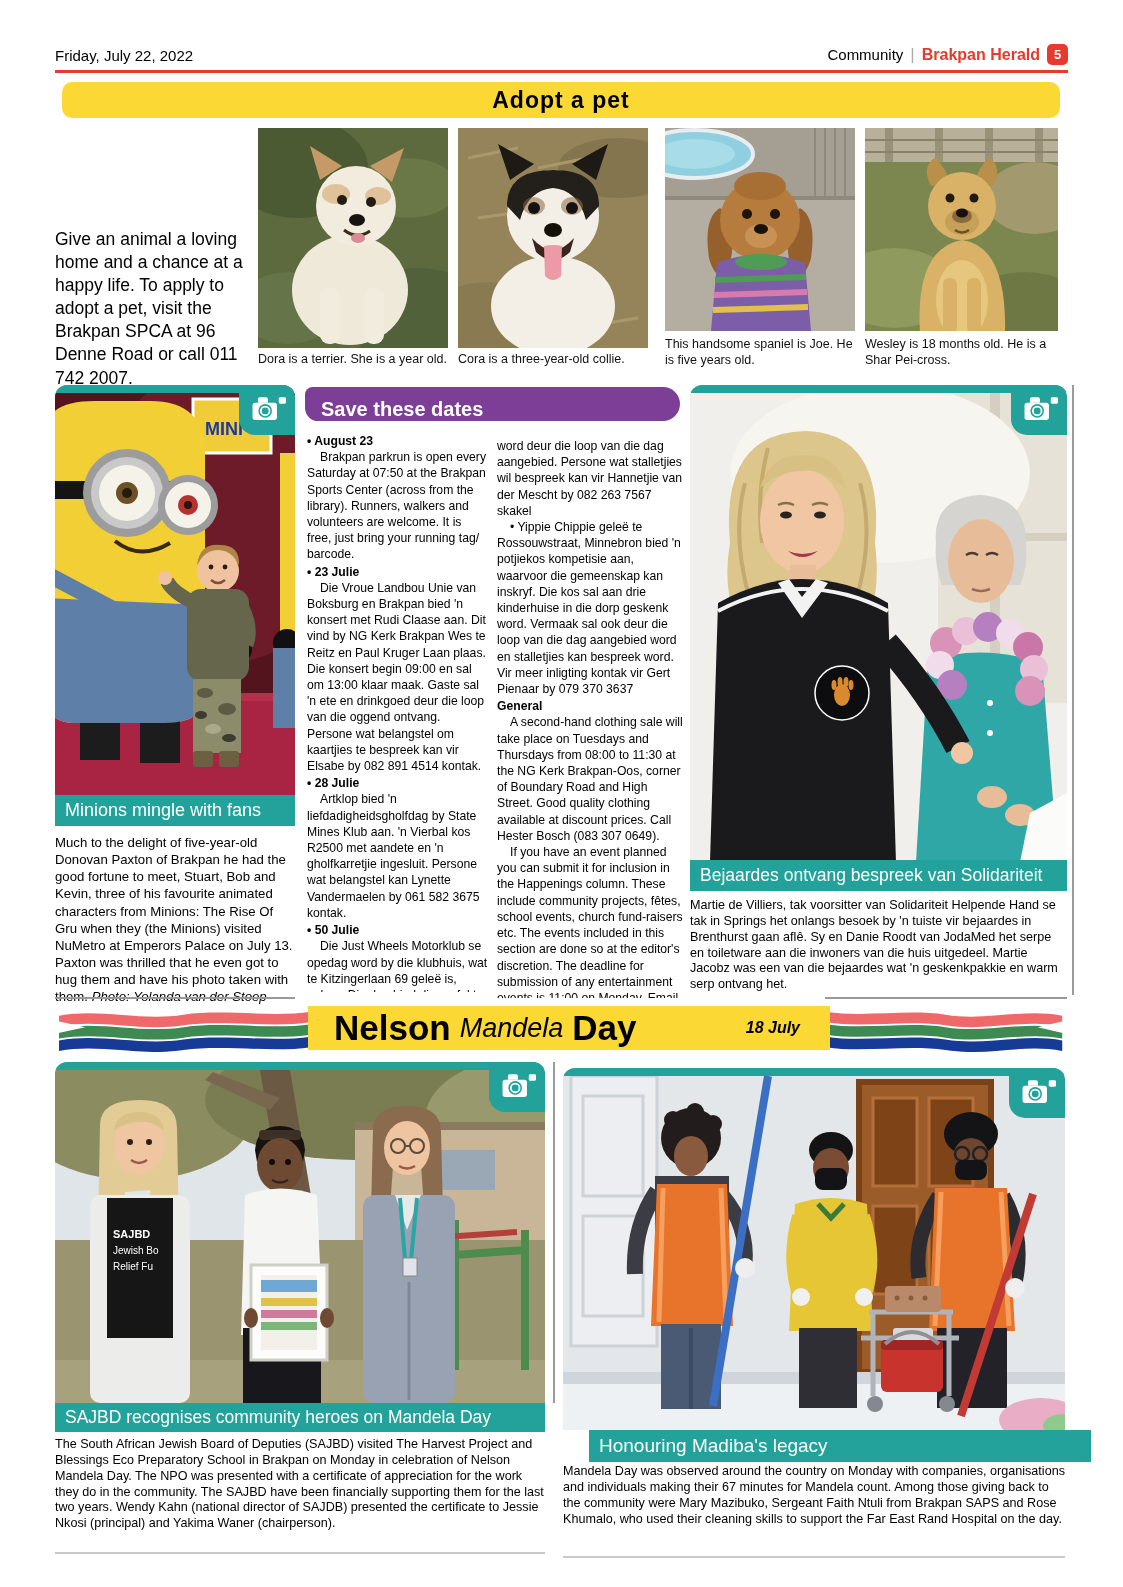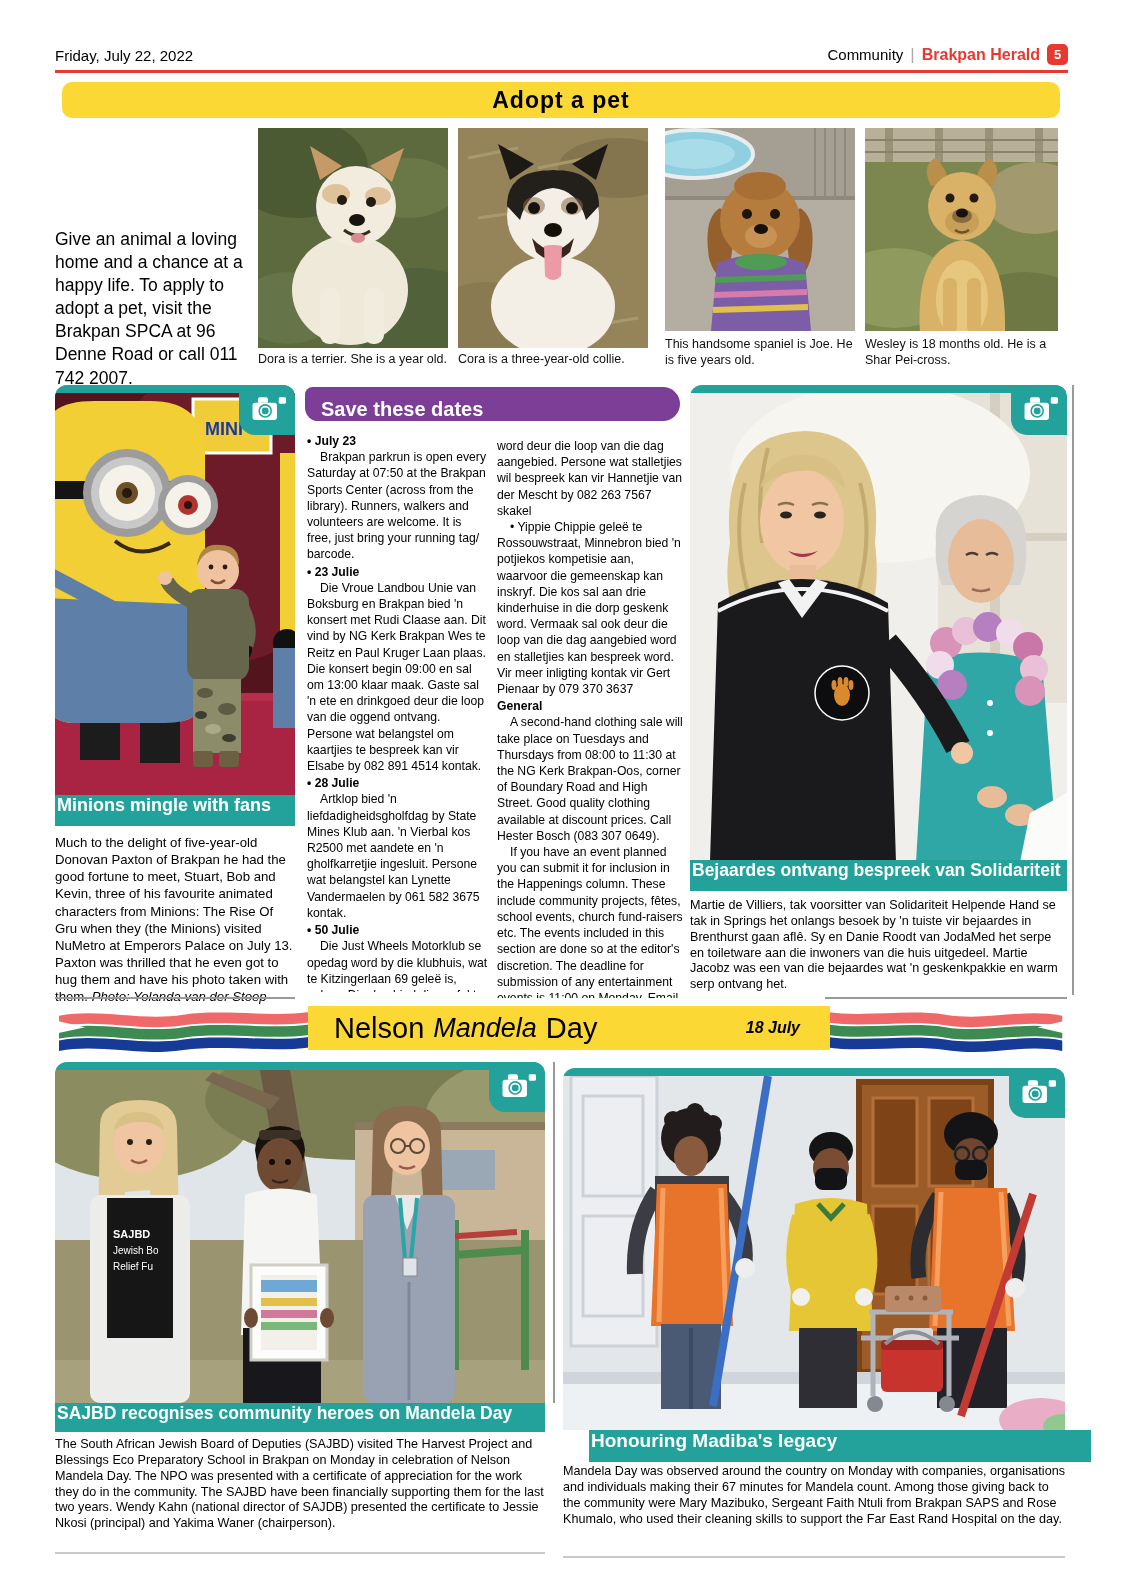--- a/index.html
+++ b/index.html
@@ -251,7 +251,7 @@
   <span>Save these dates</span>
 </div>
 <div class="ev-col" style="left:307px;top:432px;width:181px;height:560px;">
-  <div class="ev head">• July 23</div>
+  <div class="ev head">• August 23</div>
   <div class="ev para">Brakpan parkrun is open every Saturday at 07:50 at the Brakpan Sports Center (across from the library). Runners, walkers and volunteers are welcome. It is free, just bring your running tag/ barcode.</div>
   <div class="ev head">• 23 Julie</div>
   <div class="ev para">Die Vroue Landbou Unie van Boksburg en Brakpan bied 'n konsert met Rudi Claase aan. Dit vind by NG Kerk Brakpan Wes te Reitz en Paul Kruger Laan plaas. Die konsert begin 09:00 en sal om 13:00 klaar maak. Gaste sal 'n ete en drinkgoed deur die loop van die oggend ontvang. Persone wat belangstel om kaartjies te bespreek kan vir Elsabe by 082 891 4514 kontak.</div>

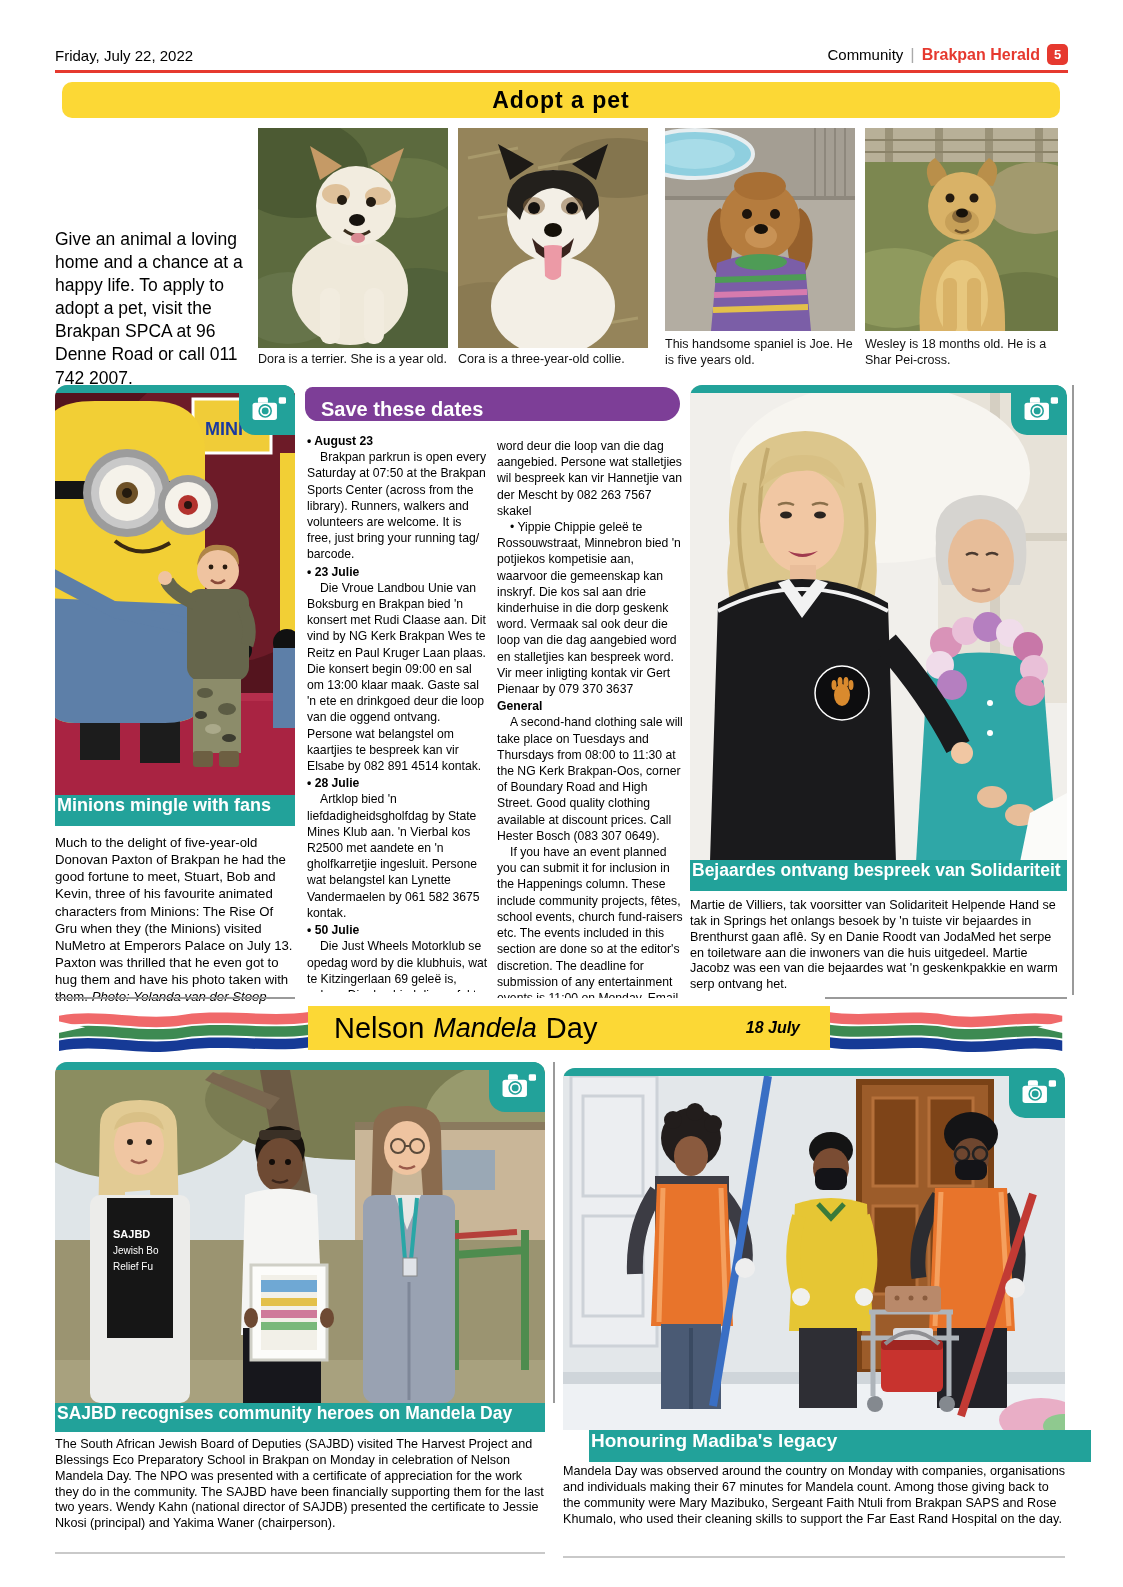--- a/index.html
+++ b/index.html
@@ -36,8 +36,8 @@
   .cam svg{width:42px;height:38px;}
   .pet-cap{position:absolute;font-size:12.5px;line-height:1.25;color:#111;}
   
-  .sec-title{position:absolute;background:var(--teal);color:#fff;display:flex;align-items:flex-start;
-    padding-left:2px;font-weight:700;}
+  .sec-title{position:absolute;background:var(--teal);color:#fff;display:flex;align-items:center;
+    padding-left:10px;font-weight:400;}
   
   .sd-banner{left:305px;top:387px;width:375px;height:34px;background:var(--purple);
     border-radius:8px 18px 18px 14px;color:#fff;display:flex;align-items:flex-end;

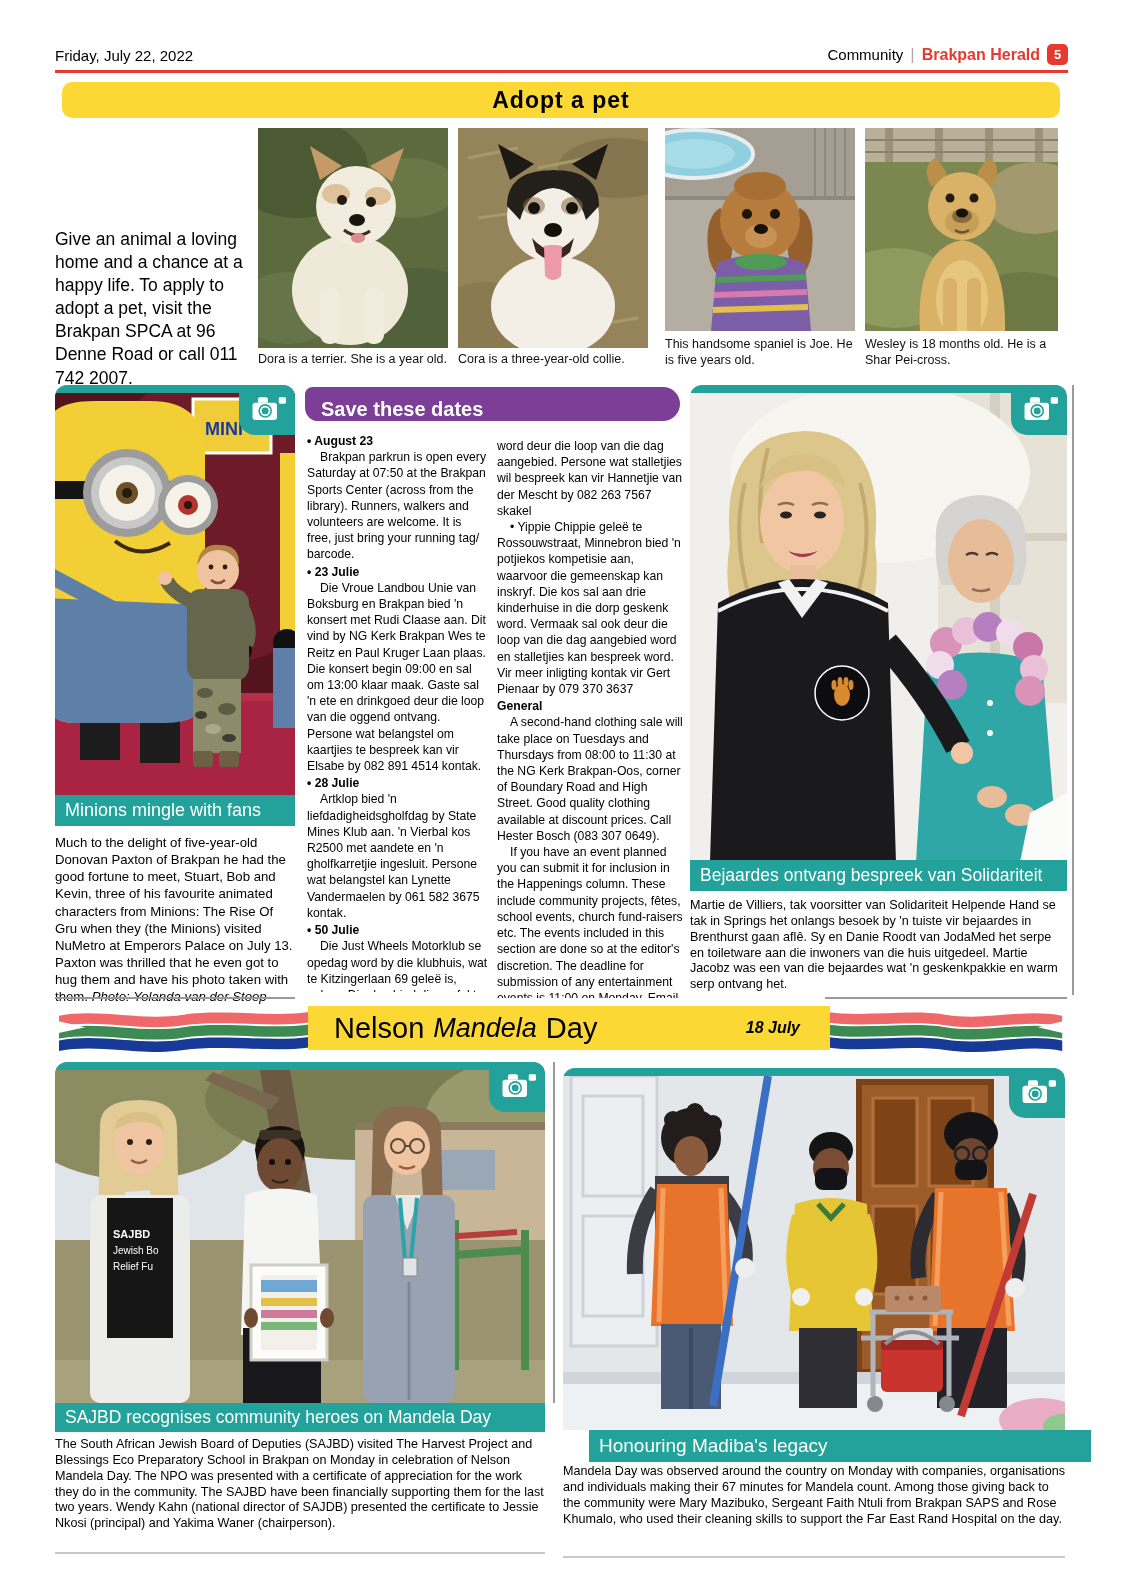--- a/index.html
+++ b/index.html
@@ -56,7 +56,7 @@
   
   .mband{left:308px;top:1006px;width:522px;height:44px;background:var(--yellow);
     display:flex;align-items:center;padding:0 30px 0 26px;gap:9px;z-index:2;}
-  .mband .m1,.mband .m3{font-size:29px;font-weight:normal;}
+  .mband .m1,.mband .m3{font-size:35px;font-weight:bold;}
   .mband .m2{font-size:27px;font-style:italic;}
   .mband .mdate{margin-left:auto;font-size:16px;font-style:italic;font-weight:bold;}
   .ribbon{position:absolute;top:1008px;height:44px;}

